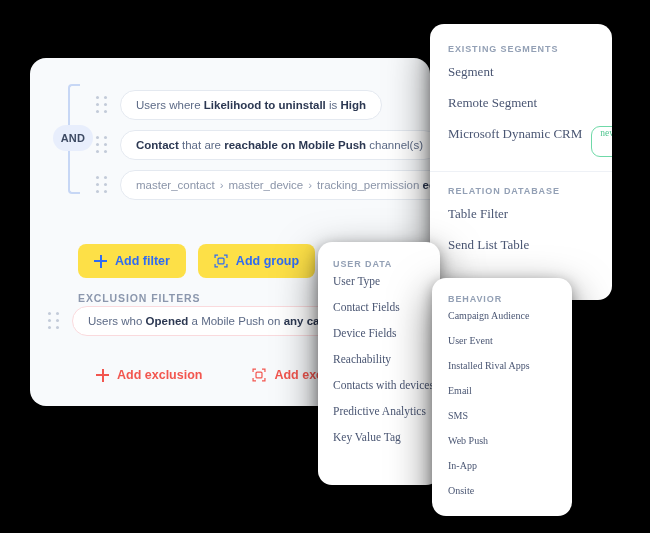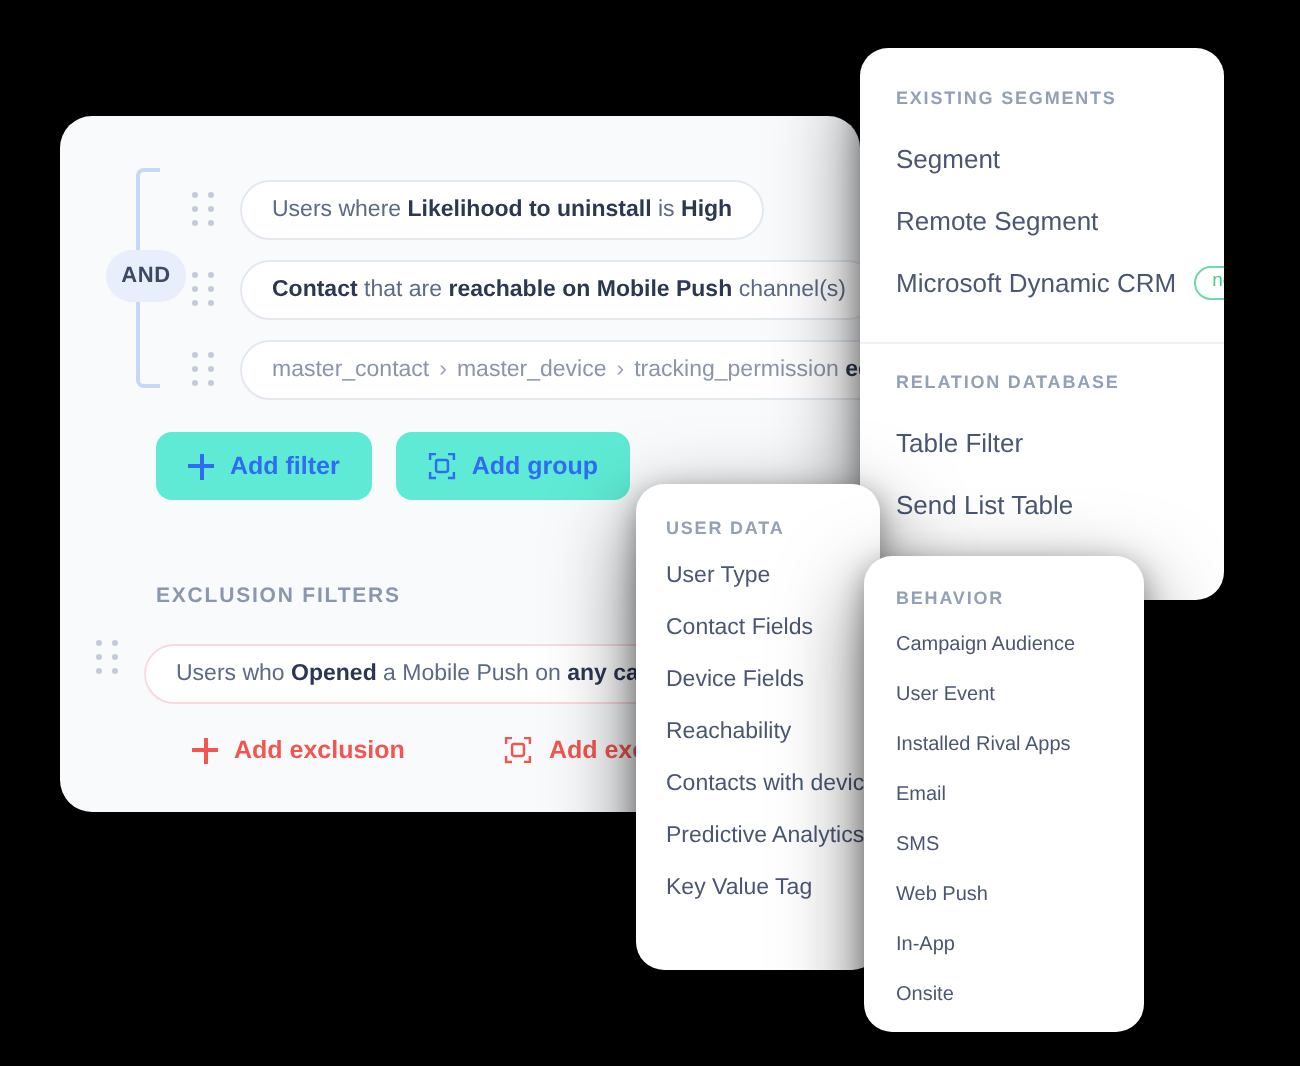--- a/index.html
+++ b/index.html
@@ -144,10 +144,11 @@
     color: #93a0b5;
   }
   .panel-item {
-    display: flex; align-items: center;
+    display: flex; 
     color: #4a5673;
     cursor: pointer;
     white-space: nowrap;
+    font-family: Liberation Serif, serif;
   }
   .divider { height: 1px; background: #eef1f6; }
 

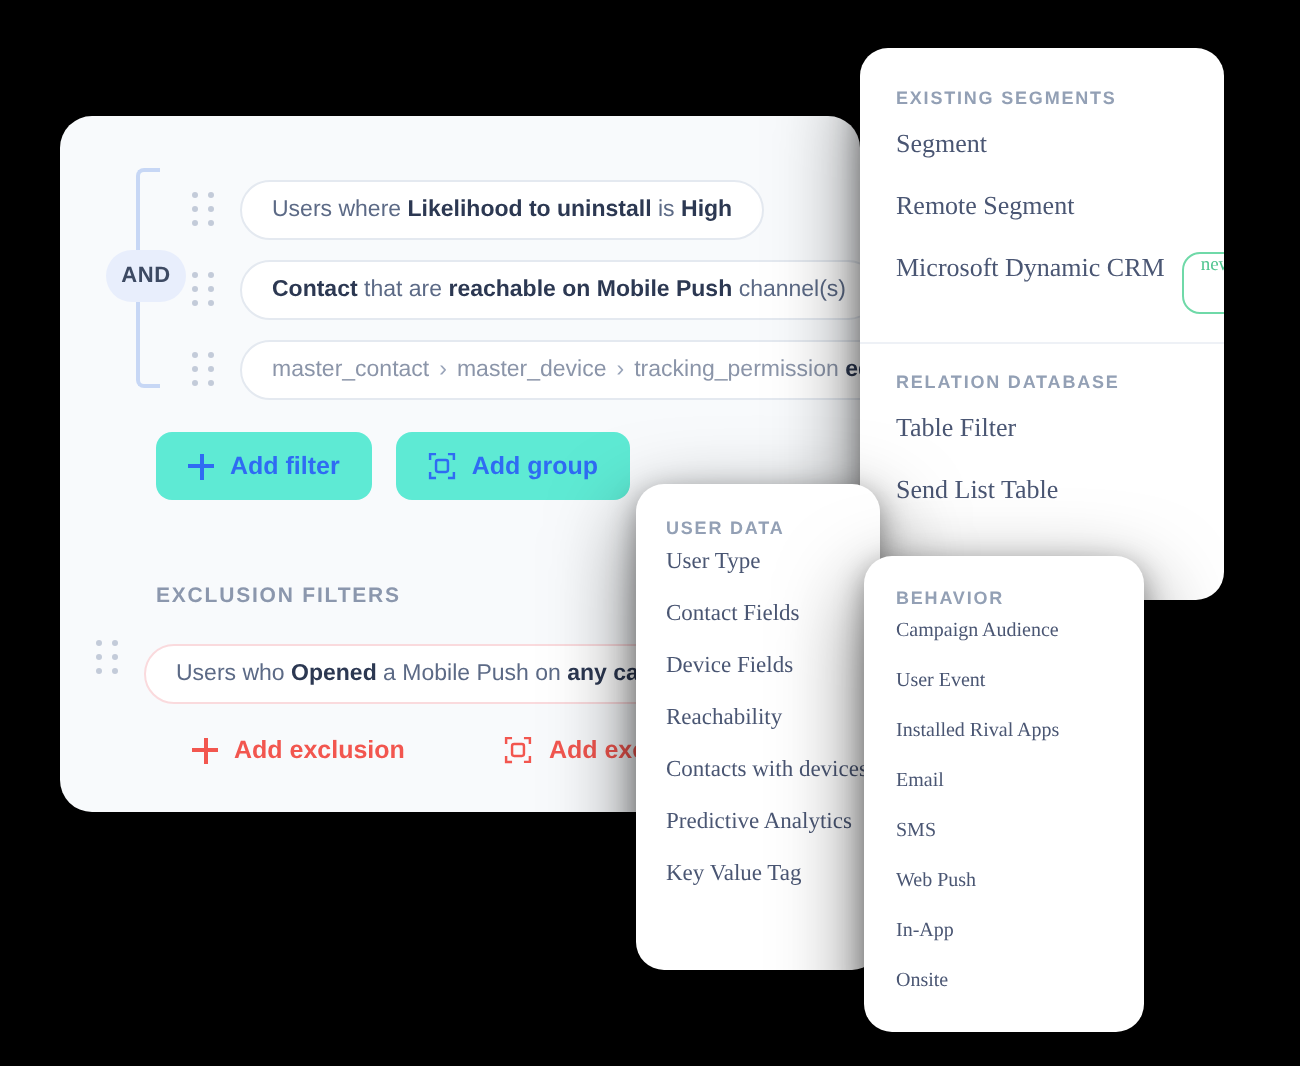--- a/index.html
+++ b/index.html
@@ -105,7 +105,7 @@
     cursor: pointer;
     white-space: nowrap;
   }
-  .btn.blue { background: #5eead4; color: #2f6bf3; }
+  .btn.blue { background: #fde047; color: #2f6bf3; margin-top: 28px; }
   .btn.redflat { background: transparent; color: #f2564f; padding-left: 4px; }
 
   .ico-plus { position: relative; width: 13px; height: 13px; flex: none; }

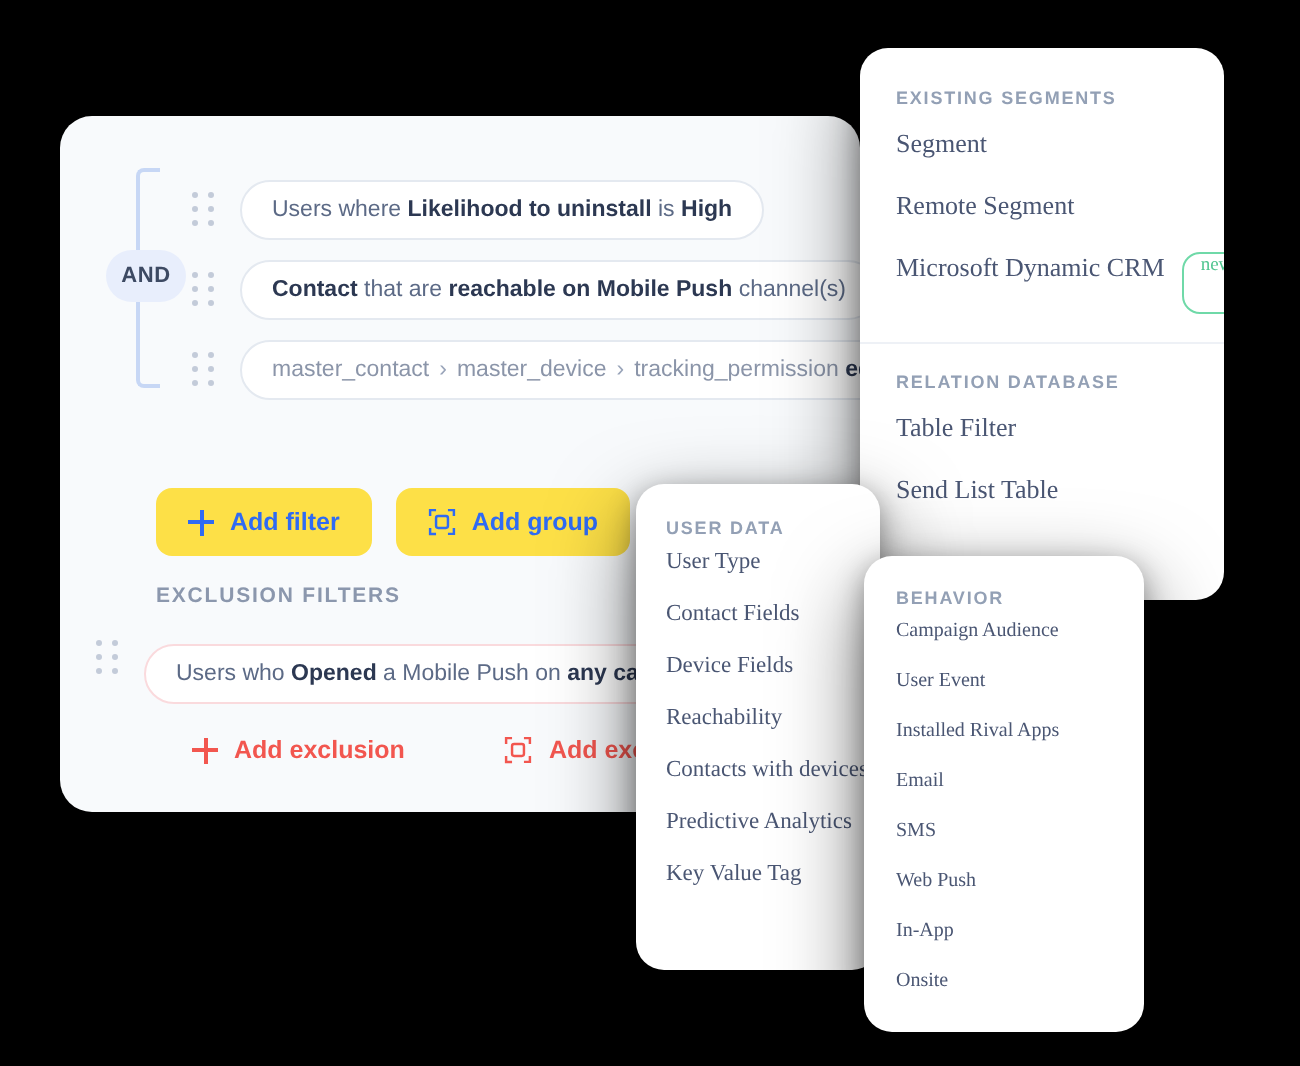--- a/index.html
+++ b/index.html
@@ -91,7 +91,6 @@
   .chip.excl {
     background: #ffffff;
     border: 1px solid #fadadd;
-    margin-top: 16px;
   }
 
   

